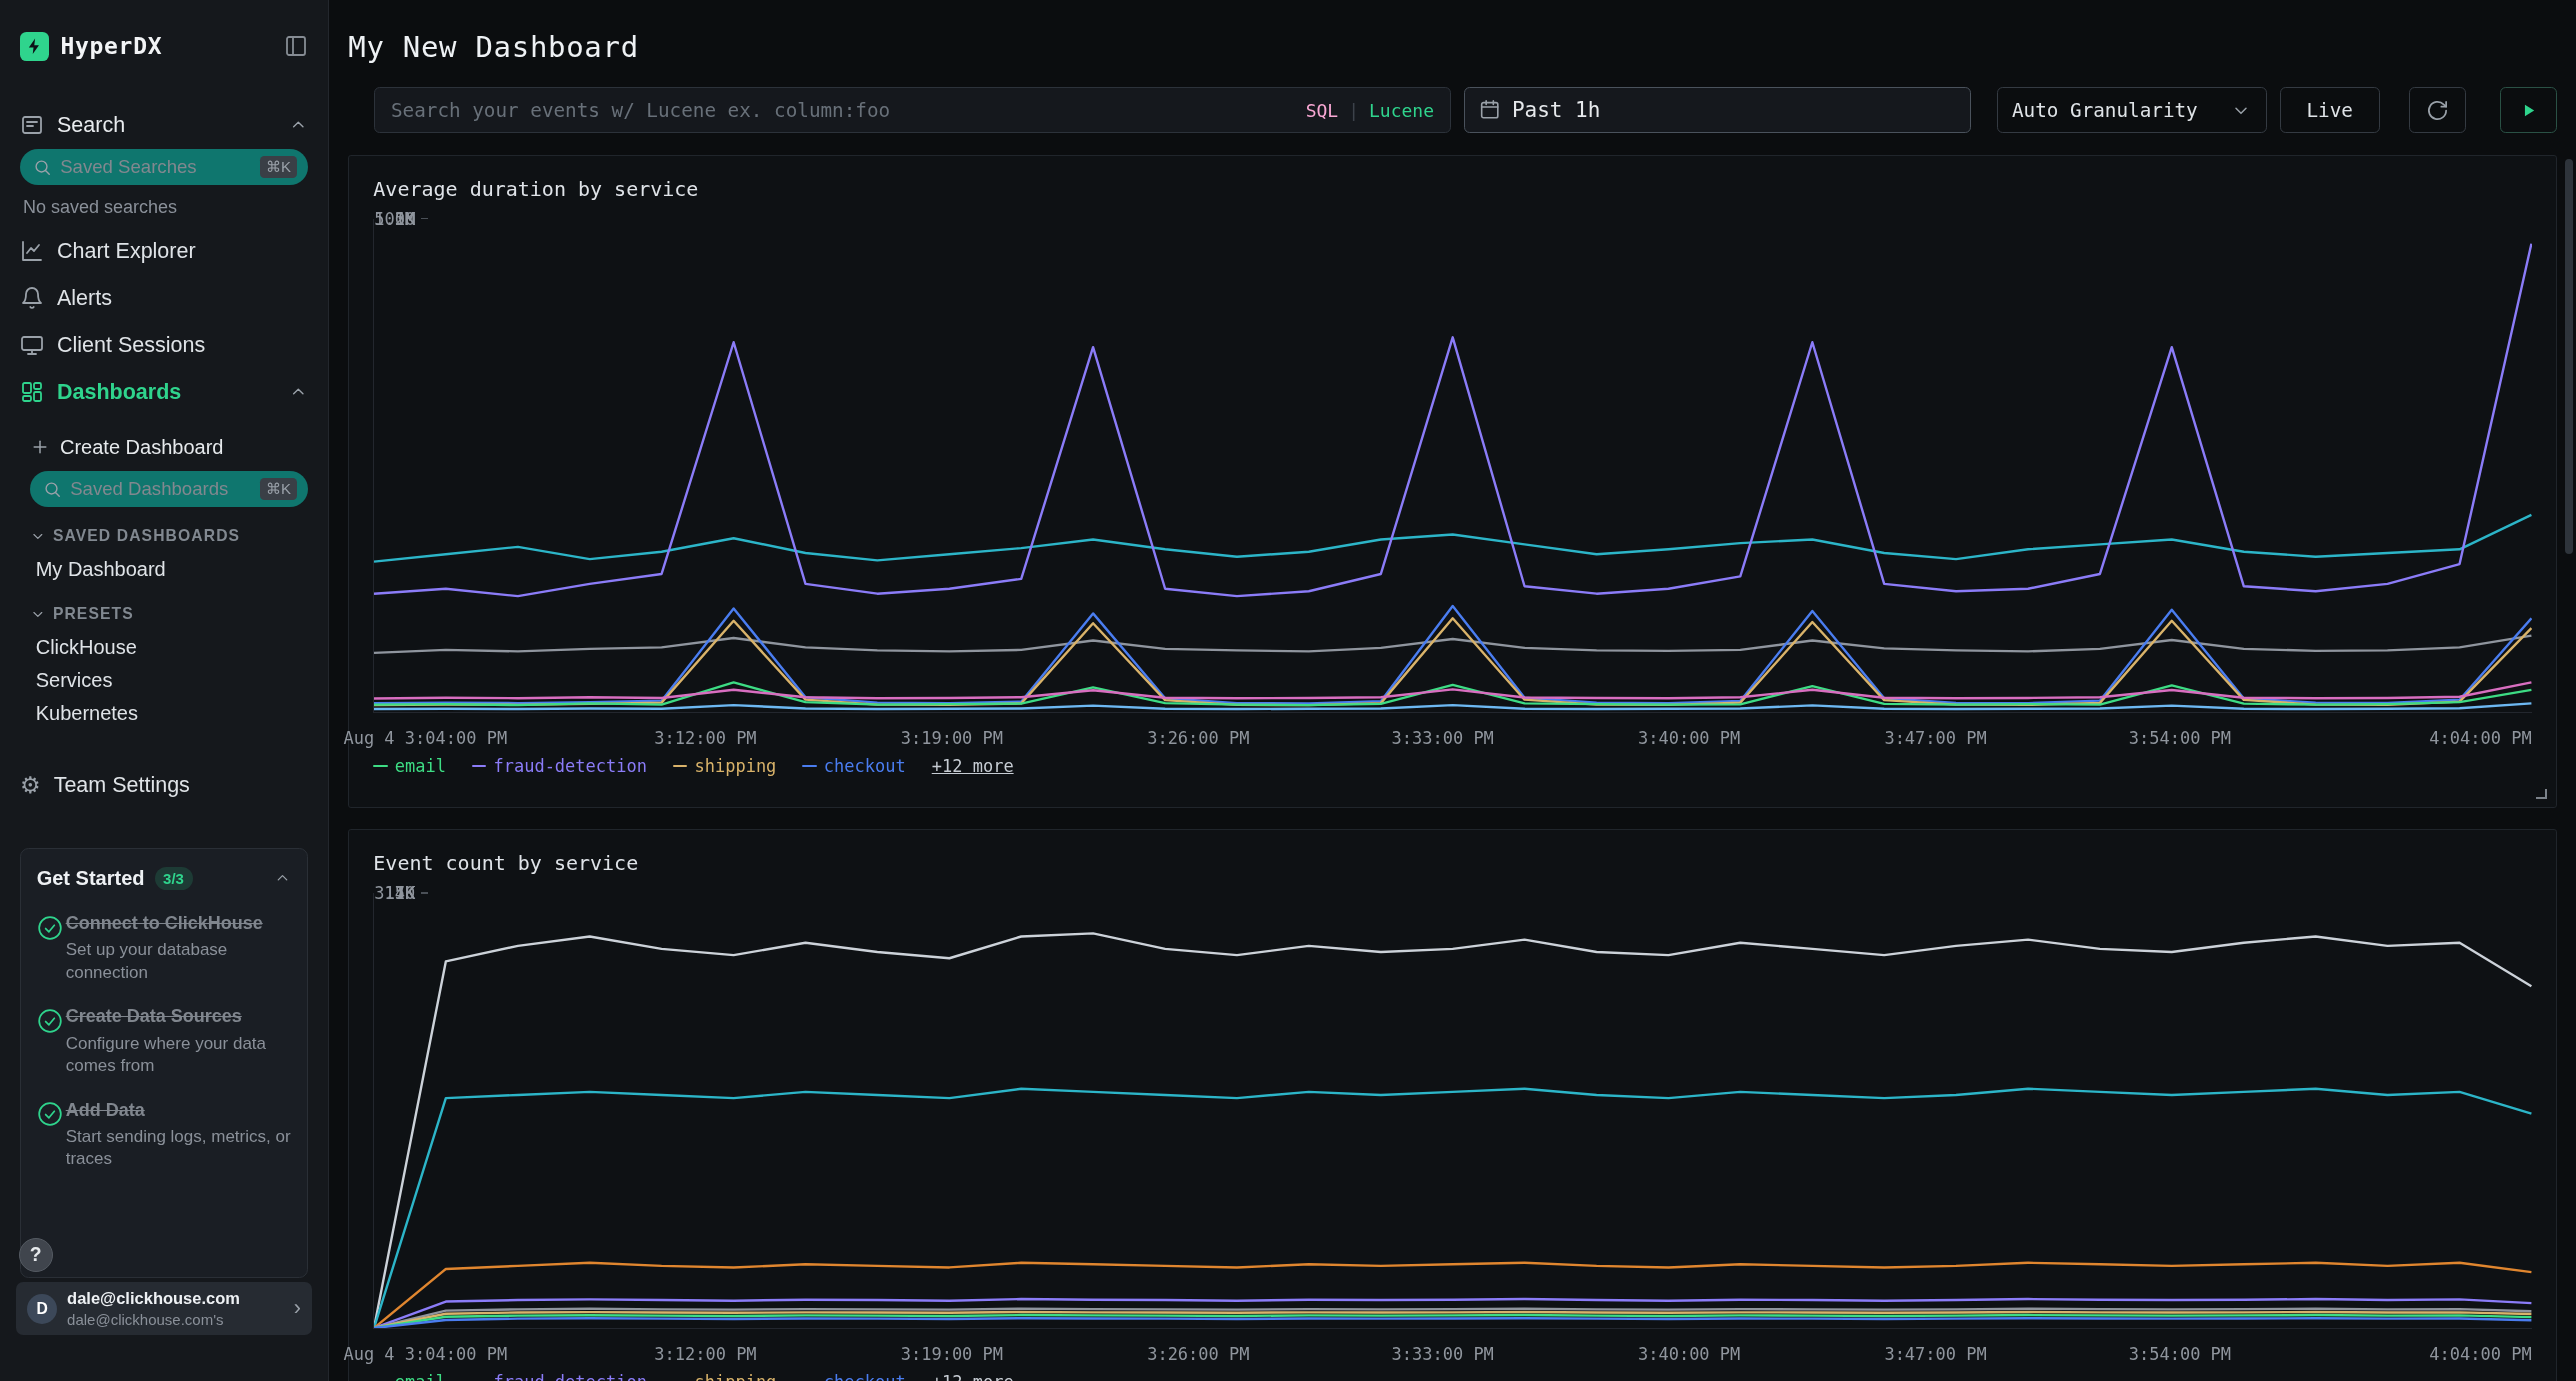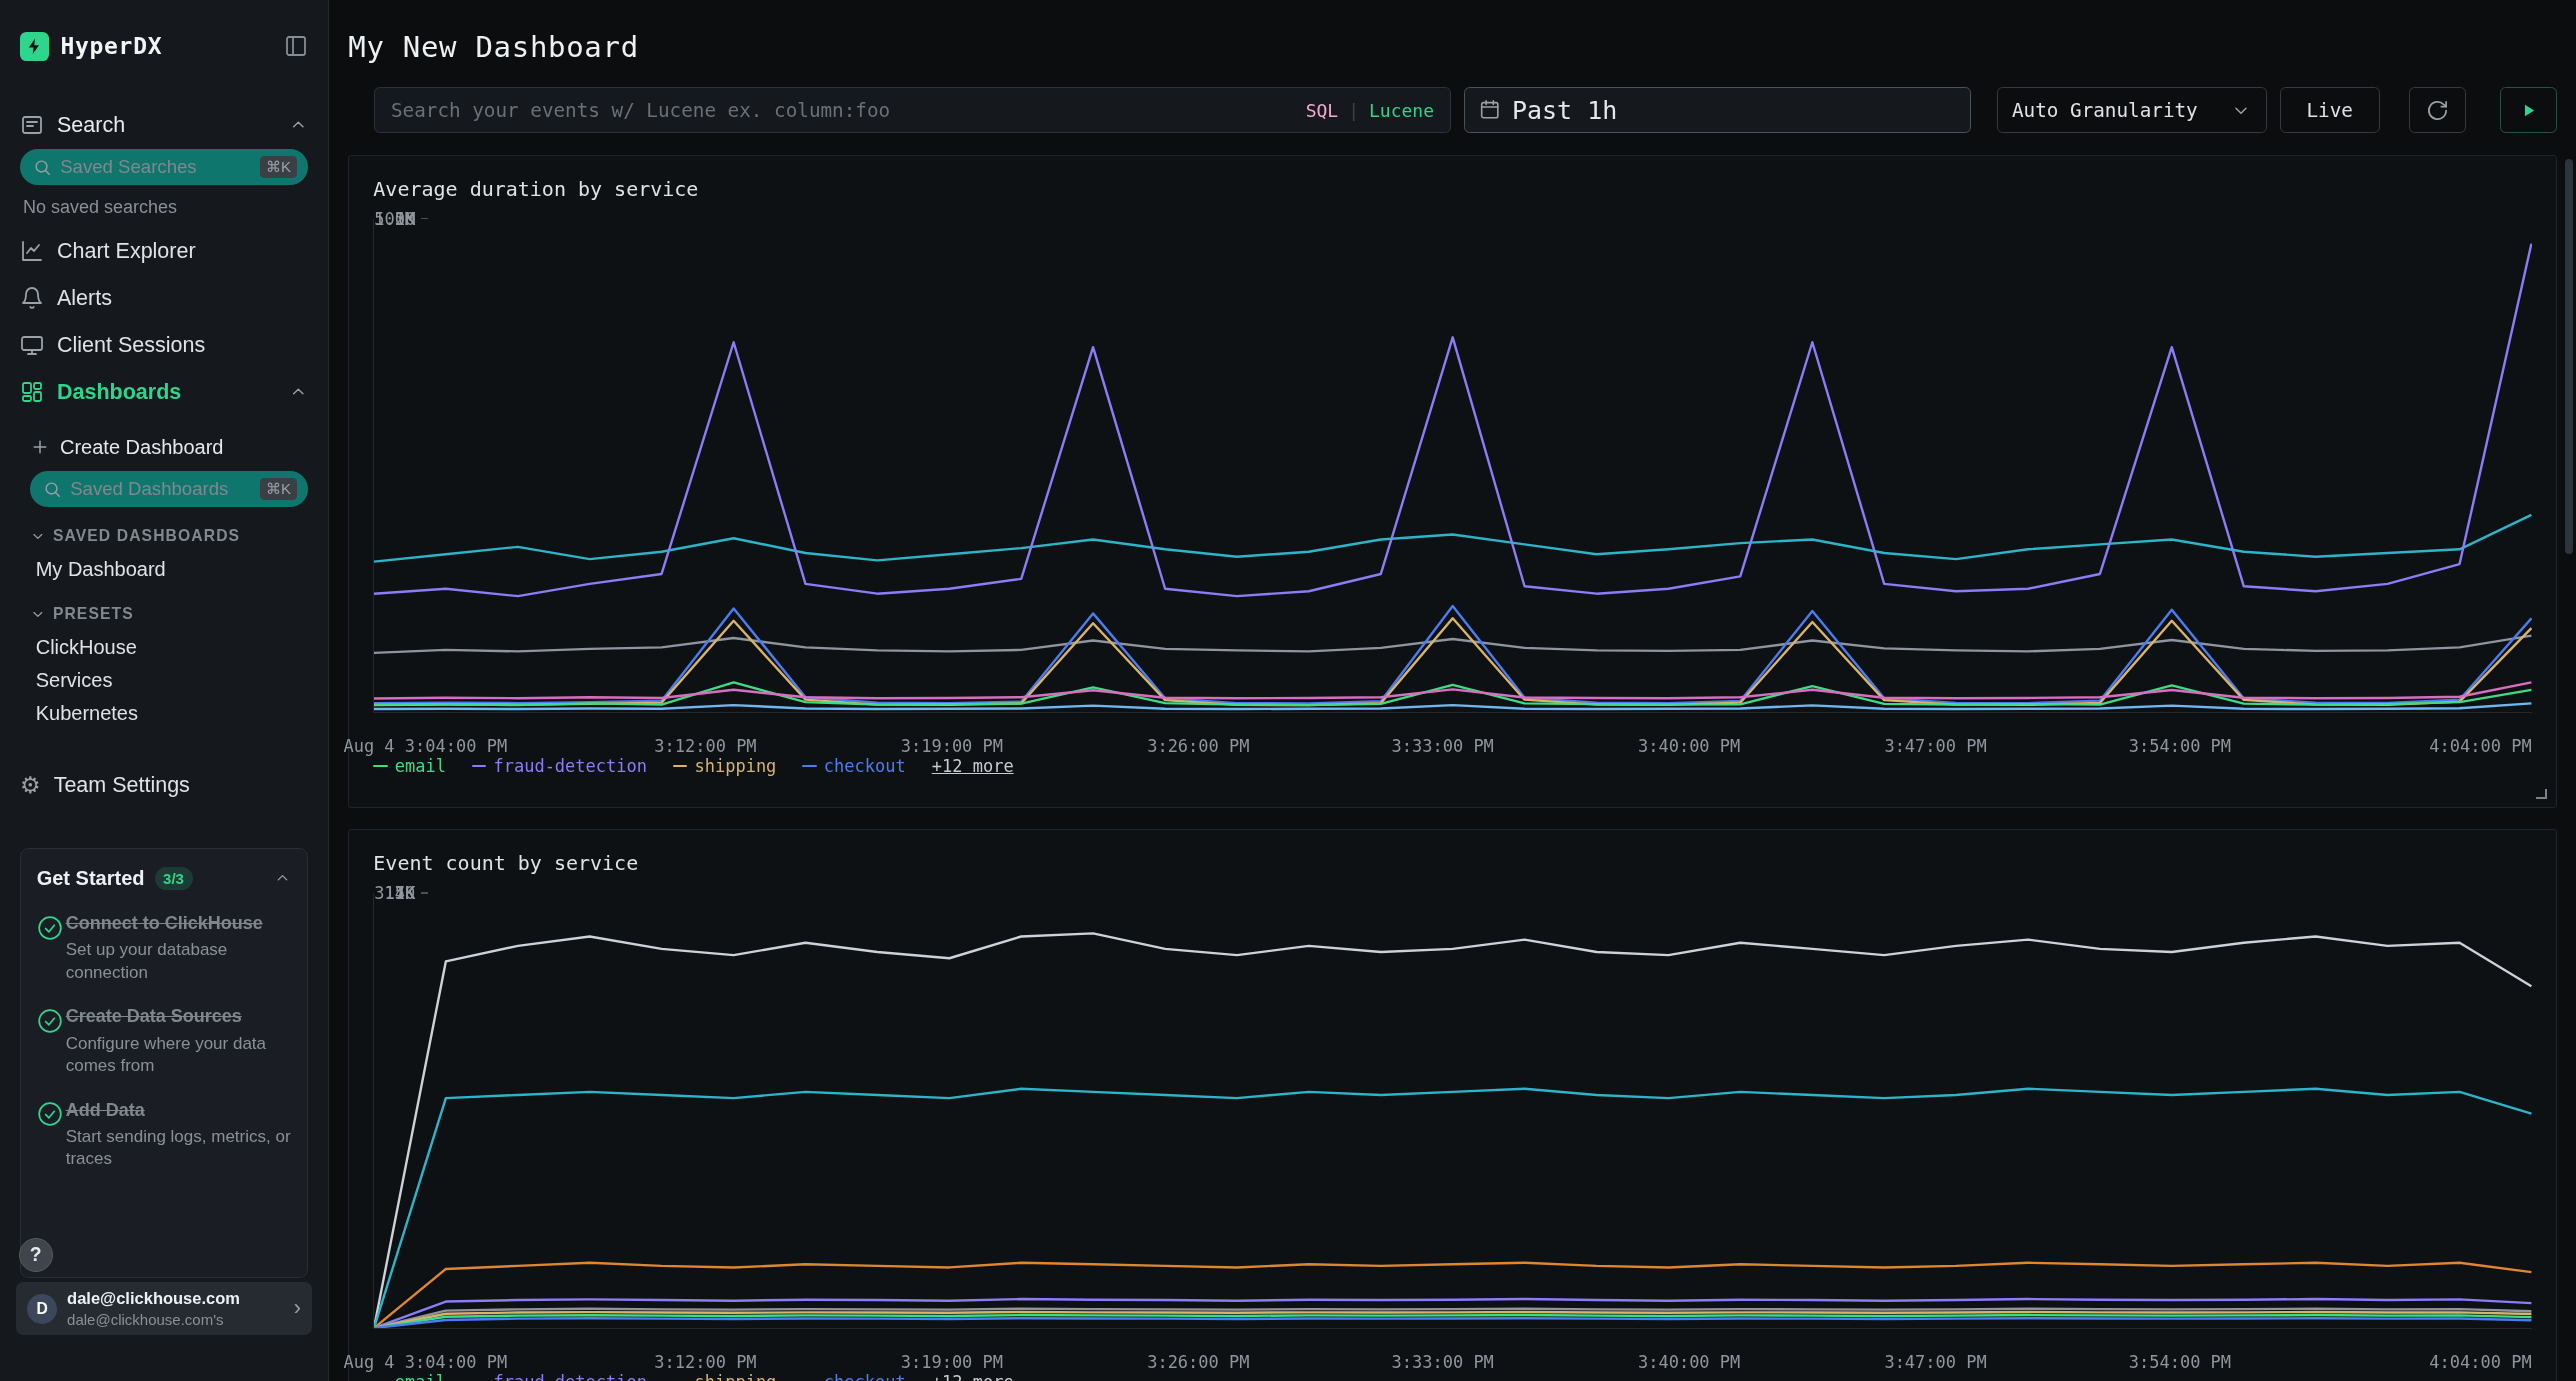--- a/index.html
+++ b/index.html
@@ -74,7 +74,7 @@
   .lang-div{color:#3c424a;margin:0 10px;}
   .lang-lucene{color:#2fd48d;cursor:pointer;}
   .timebox{width:507px;background:#15181d;border:0.7px solid #4a525c;margin-left:13px;padding:0 14.3px;cursor:pointer;}
-  .timebox .label{font-size:25px;color:#e6e9ec;margin-left:11.4px;}
+  .timebox .label{font-size:21px;color:#e6e9ec;margin-left:11.4px;}
   .granularity{width:270px;border:0.7px solid #343a42;margin-left:26px;padding:0 14.3px;cursor:pointer;}
   .granularity .label{font-size:19.3px;color:#dfe3e7;}
   .granularity .chev{margin-left:auto;display:flex;}

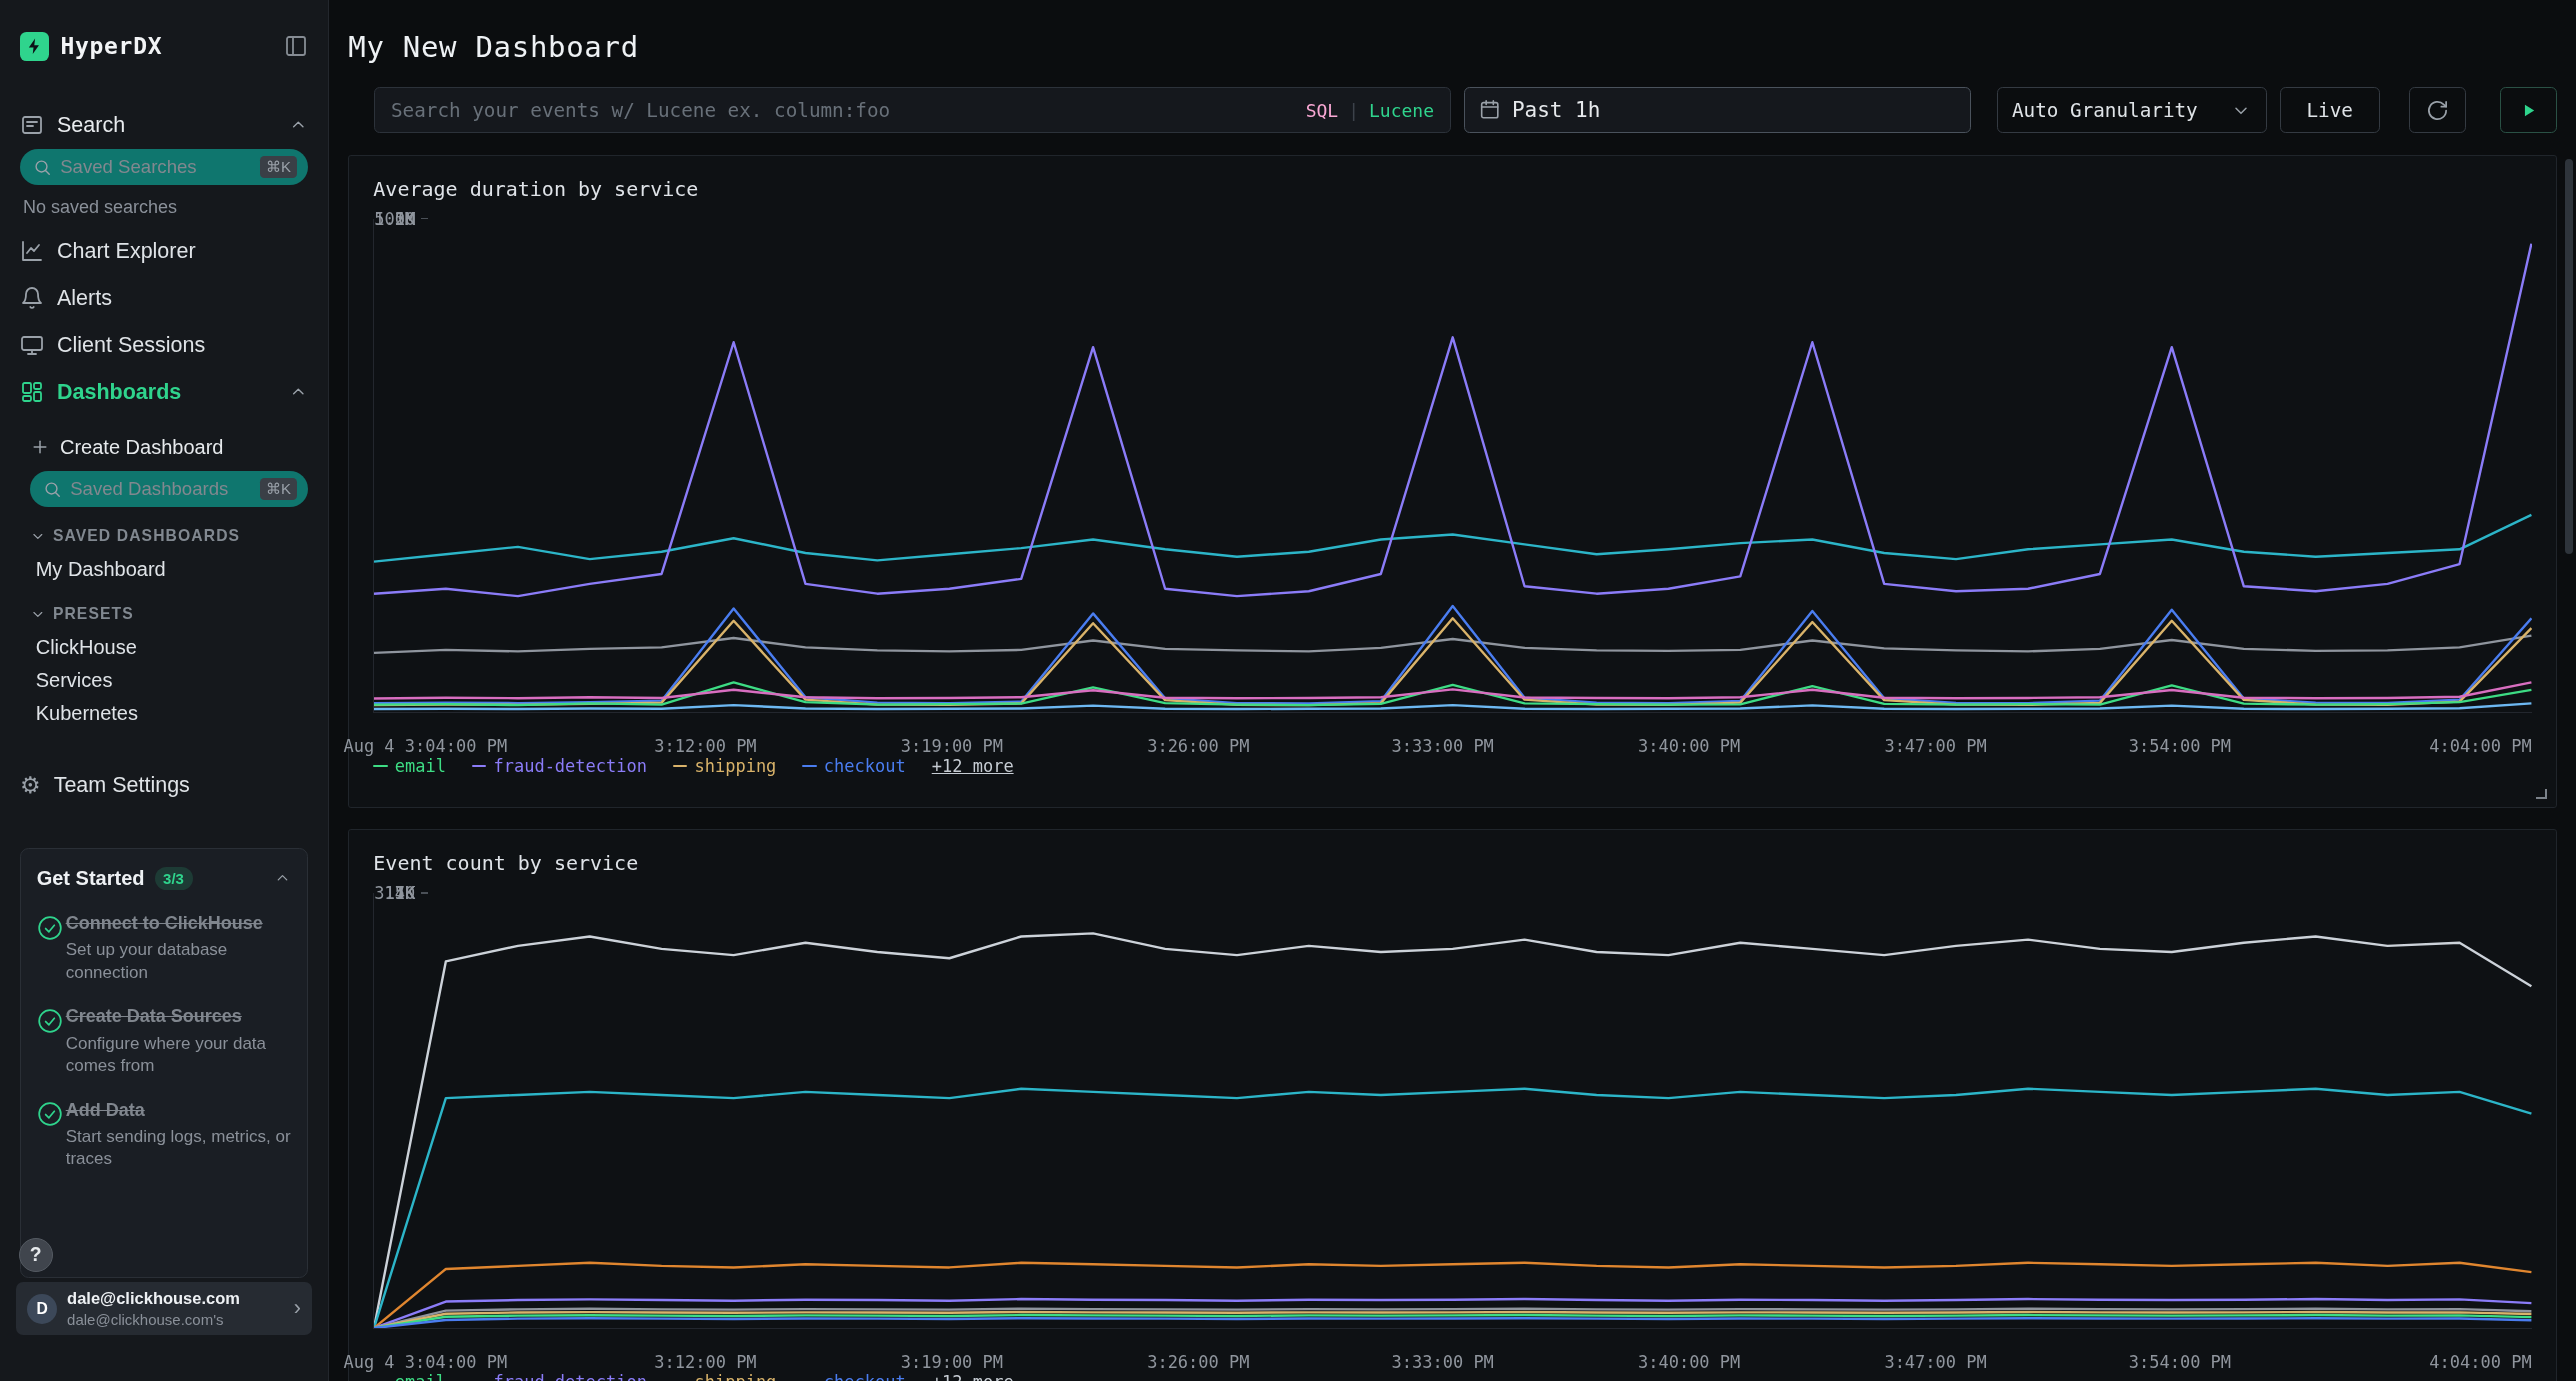--- a/index.html
+++ b/index.html
@@ -98,7 +98,7 @@
   .plot{flex:1;position:relative;border-left:0.7px solid #23272e;border-bottom:0.7px solid #23272e;}
   .plot-svg{position:absolute;inset:0;width:100%;height:100%;}
   .xticks{position:relative;height:24px;margin-left:52px;margin-top:7.2px;}
-  .xtick{position:absolute;top:16px;font-size:17px;color:#8f959d;white-space:nowrap;font-family:"DejaVu Sans Mono",monospace;}
+  .xtick{position:absolute;top:8px;font-size:17px;color:#8f959d;white-space:nowrap;font-family:"DejaVu Sans Mono",monospace;}
   .legend{display:flex;align-items:center;margin-top:11.4px;height:21.5px;font-family:"DejaVu Sans Mono",monospace;}
   .legend-item{display:flex;align-items:center;margin-right:26px;font-size:17px;cursor:pointer;}
   .legend-dash{width:14.3px;height:2.1px;border-radius:1.4px;margin-right:7.2px;}

